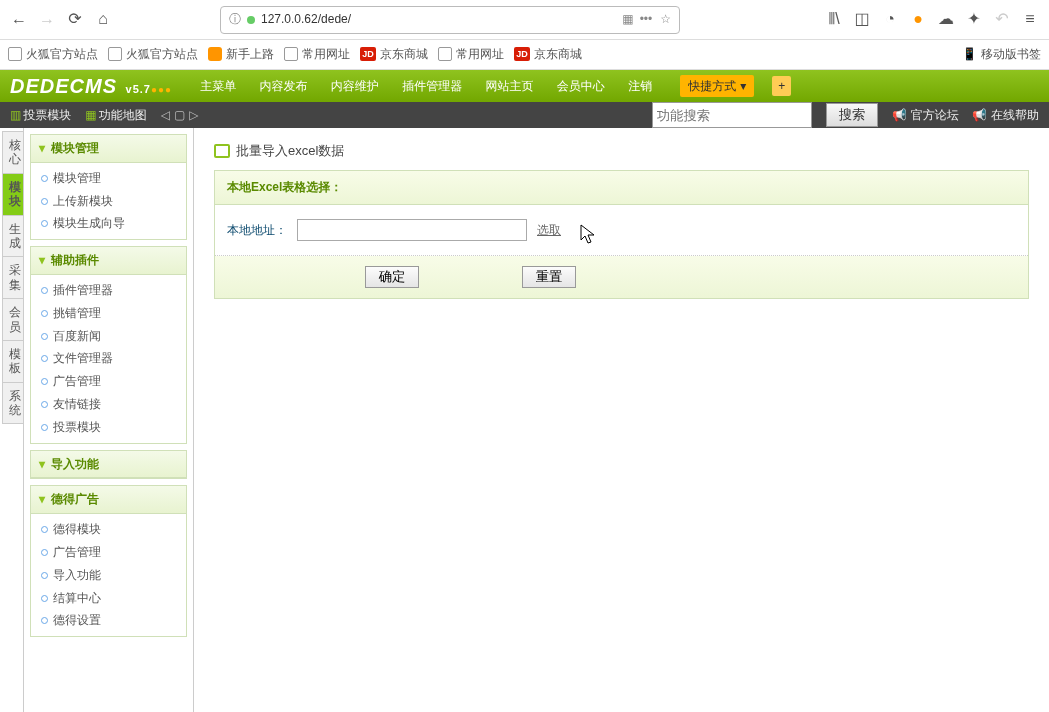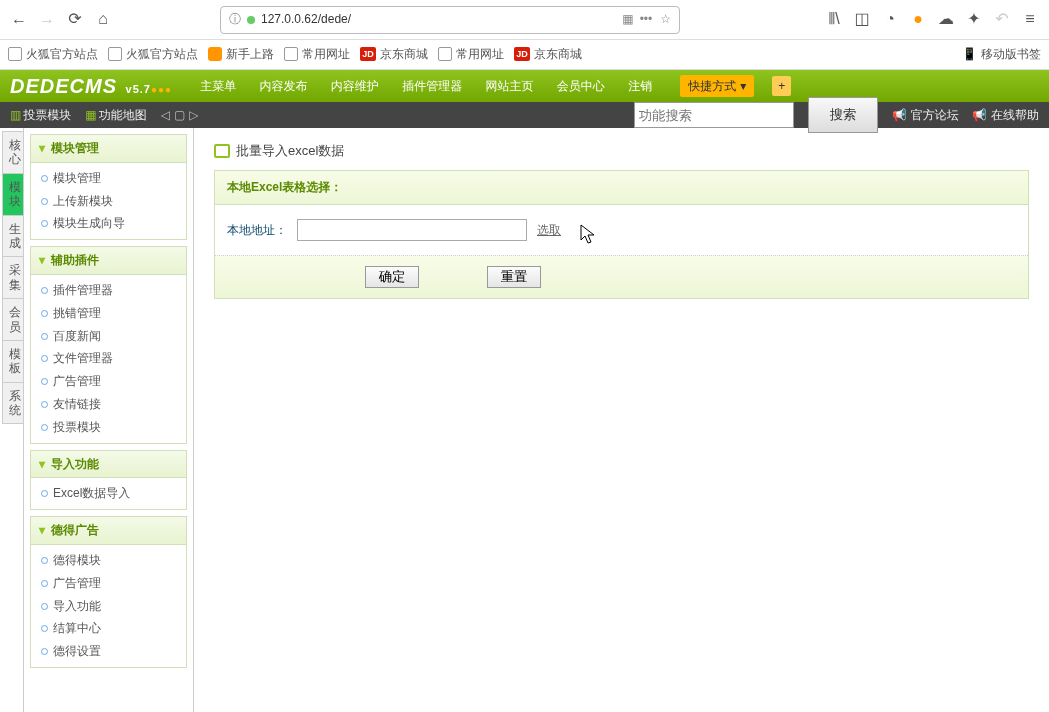--- a/index.html
+++ b/index.html
@@ -33,7 +33,7 @@
 .darkbar .small{color:#bbb;display:flex;gap:4px}
 .darkbar .spacer{flex:1}
 .darkbar input{height:20px;width:160px;border:1px solid #999;padding:12px 4px}
-.darkbar .btn{height:36px;background:linear-gradient(#f8f8f8,#ddd);border:1px solid #999;padding:0 21px;cursor:pointer;color:#333}
+.darkbar .btn{height:24px;background:linear-gradient(#f8f8f8,#ddd);border:1px solid #999;padding:0 12px;cursor:pointer;color:#333}
 .darkbar .hl{color:#ffb400}
 
 .wrap{display:flex;height:584px}

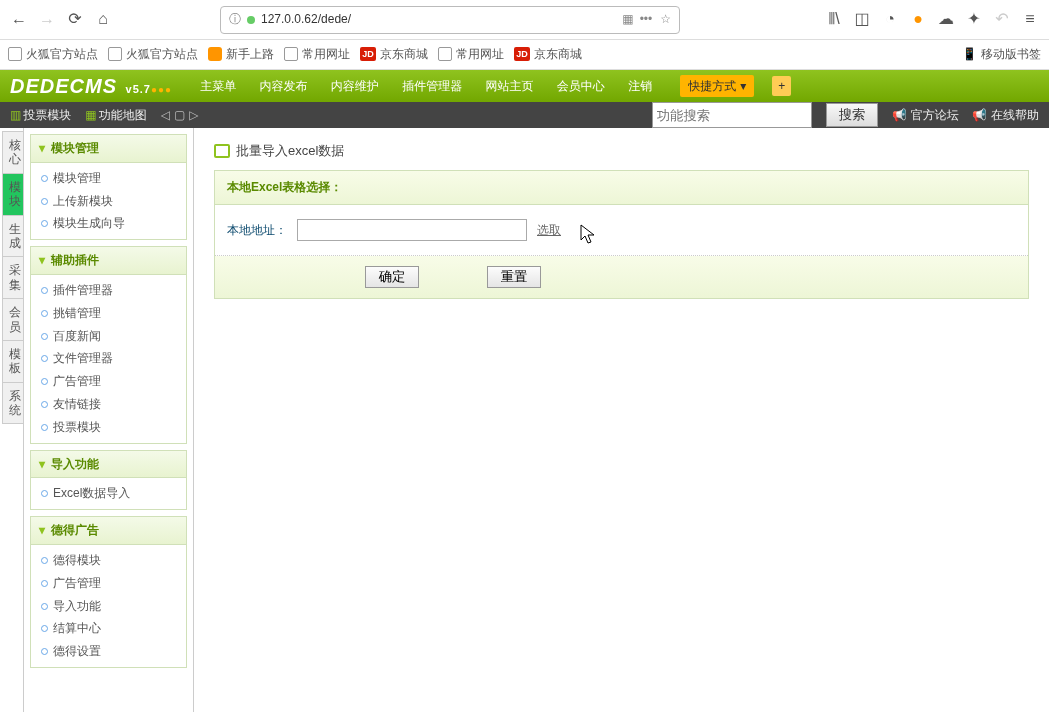--- a/index.html
+++ b/index.html
@@ -39,7 +39,7 @@
 .wrap{display:flex;height:584px}
 .vtabs{width:24px;background:#fff;border-right:1px solid #ccc;padding-top:4px}
 .vtab{writing-mode:horizontal-tb;text-align:right;padding:6px 2px;font-size:12px;border:1px solid #ccc;border-right:none;margin:-1px 0 0 2px;background:#f0f0f0;color:#555;cursor:pointer;line-height:1.2}
-.vtab.on{background:#22c55e;font-weight:normal}
+.vtab.on{background:#84cc16;font-weight:bold}
 .side{width:170px;border-right:1px solid #ccc;padding:6px;overflow:auto}
 .panel{border:1px solid #d0e0b8;margin-bottom:6px;background:#fff}
 .phead{background:linear-gradient(#f4fae8,#e8f3d0);border-bottom:1px solid #d0e0b8;padding:5px 8px;font-weight:bold;color:#5a8a00;cursor:pointer;display:flex;align-items:center;gap:6px}

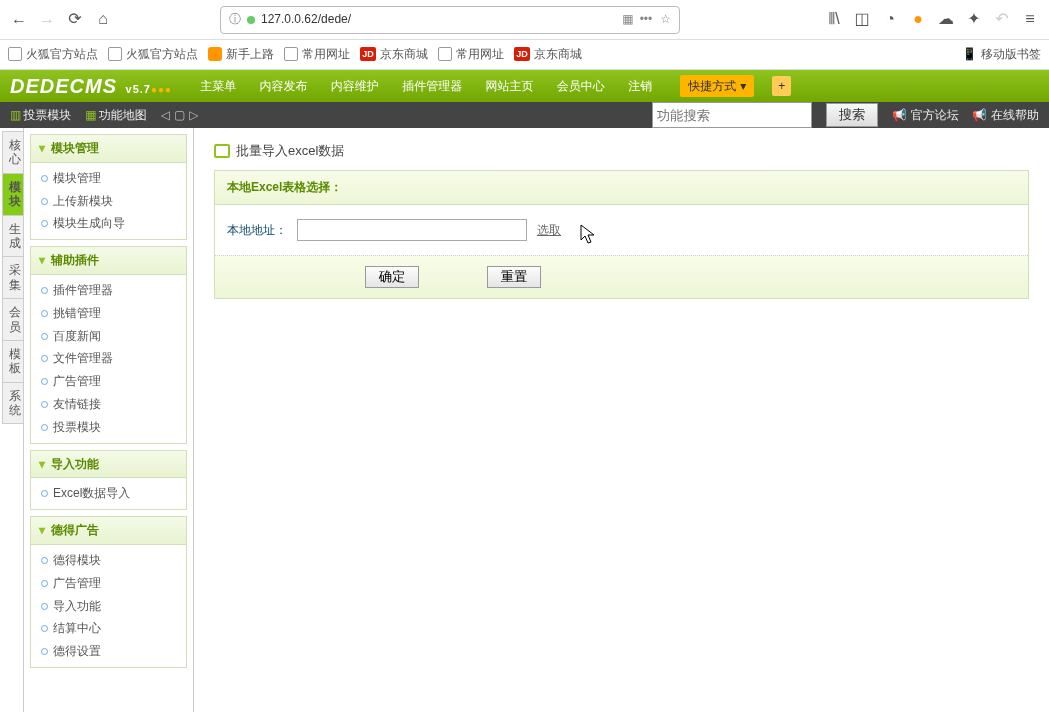--- a/index.html
+++ b/index.html
@@ -58,7 +58,7 @@
 .boxrow label{color:#0c4a6e}
 .boxrow input[type=text]{width:230px;height:22px;border:1px solid #aaa;padding:0 4px}
 .boxrow .link{color:#666;text-decoration:underline;cursor:pointer;position:relative}
-.boxact{background:linear-gradient(#f8fce8,#edf6d6);padding:10px 20px;display:flex;gap:68px;padding-left:150px}
+.boxact{background:linear-gradient(#f8fce8,#edf6d6);padding:10px 20px;display:flex;gap:103px;padding-left:150px}
 .btn2{width:54px;height:22px;background:linear-gradient(#fcfcfc,#e5e5e5);border:1px solid #999;cursor:pointer}
 .cursor{position:absolute;left:580px;top:224px;font-size:18px;color:#000;pointer-events:none}
 svg{display:block}

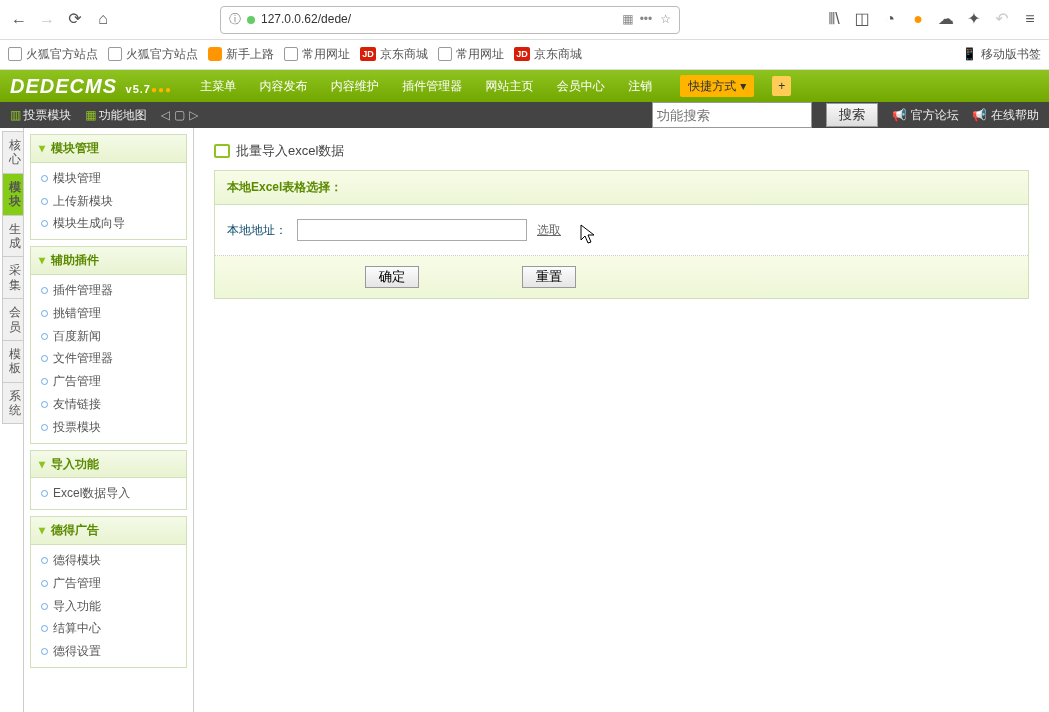--- a/index.html
+++ b/index.html
@@ -204,9 +204,6 @@
           <span class="ar">▾</span>
           <span>导入功能</span>
         </div>
-      <div class="plist">
-        <a>Excel数据导入</a>
-      </div>
     </div>
     <div class="panel">
       <div class="phead">

